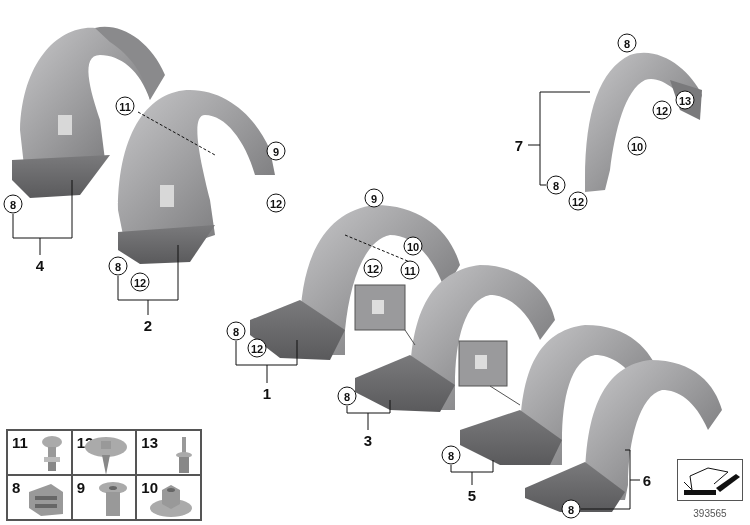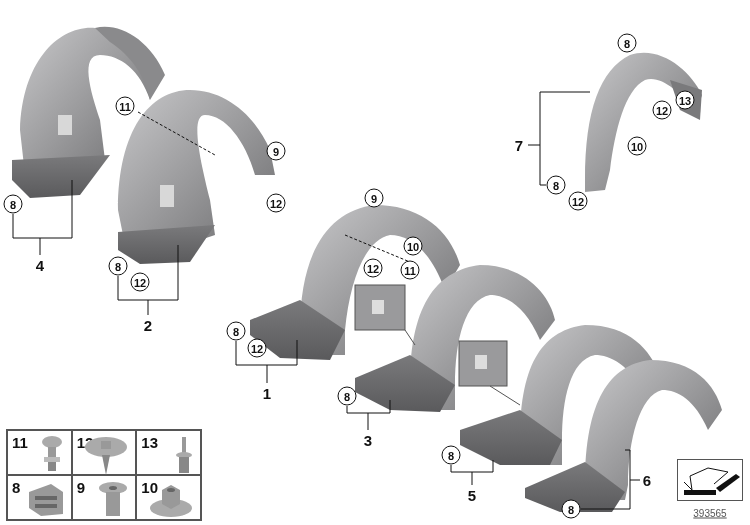--- a/index.html
+++ b/index.html
@@ -18,7 +18,7 @@
   .legend-num { position:absolute; left:4px; top:3px; font-weight:bold; font-size:15px; color:#111; }
   .legend-cell svg { position:absolute; right:6px; top:4px; }
   .orient { position:absolute; left:677px; top:459px; width:66px; height:42px; border:1px solid #555; box-sizing:border-box; background:#fff; }
-  .diagram-id { position:absolute; left:710px; top:513px; transform:translate(-50%,-50%); font-size:10px; color:#555;text-decoration:underline; }
+  .diagram-id { position:absolute; left:710px; top:513px; transform:translate(-50%,-50%); font-size:10px; color:#555; }
 </style>
 </head>
 <body>

